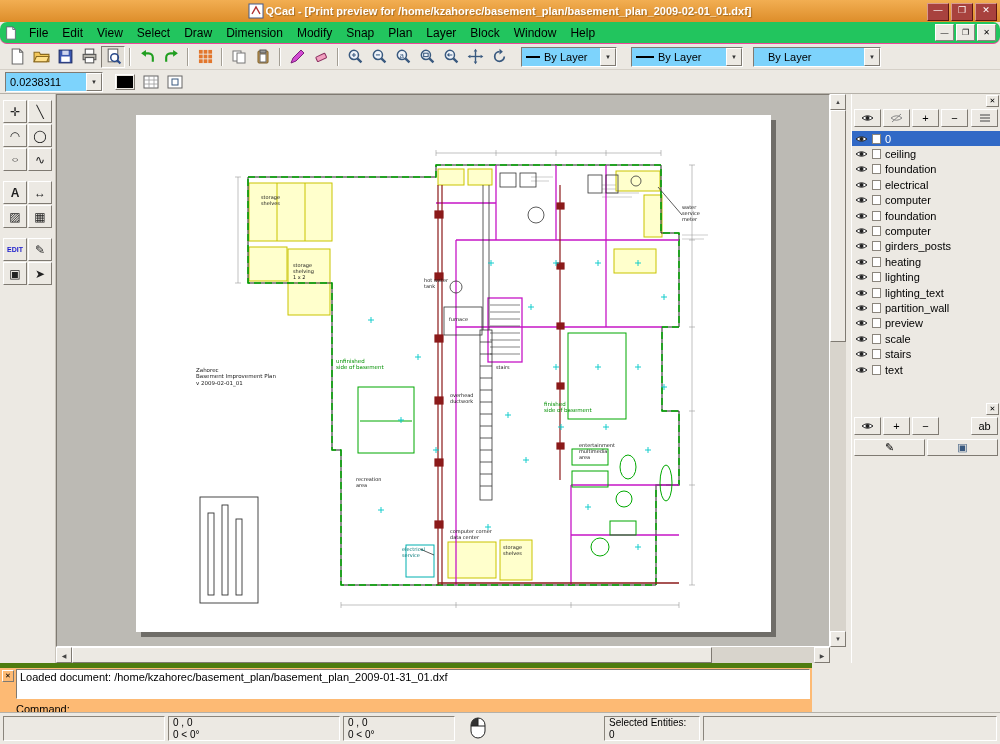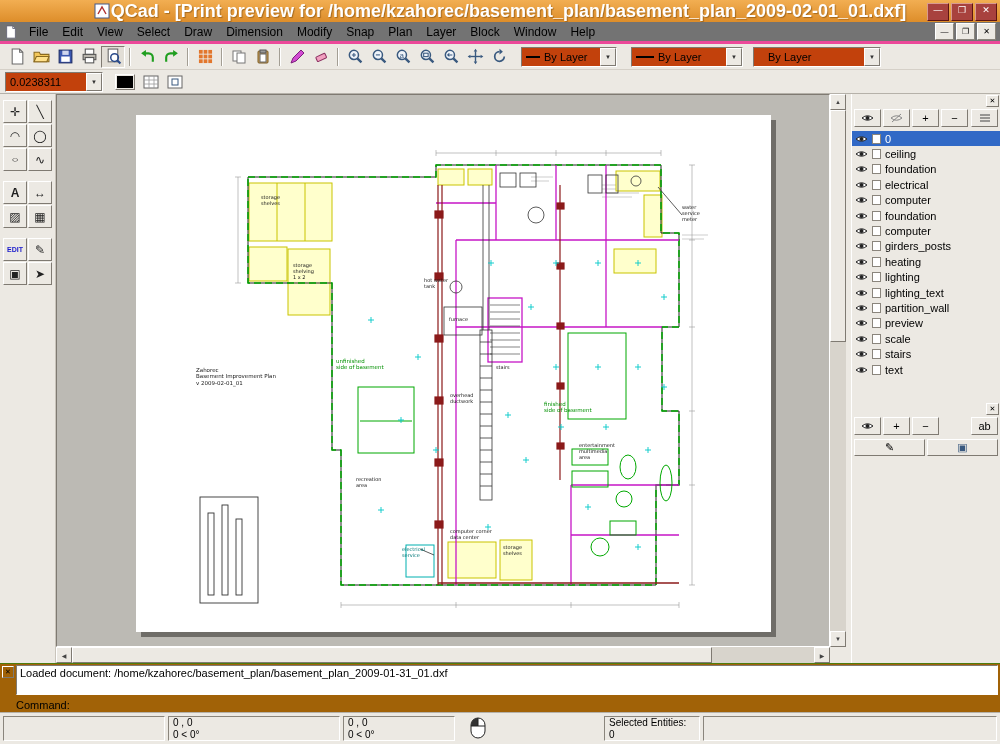--- a/index.html
+++ b/index.html
@@ -9,7 +9,7 @@
   
   .titlebar{position:absolute;left:0;top:0;width:100%;height:22px;
     background:linear-gradient(#F2AE52,#DD8D2A);display:flex;align-items:center;justify-content:center;}
-  .title-text{font-weight:bold;color:#fff;font-size:18px;margin-left:1px;text-shadow:1px 1px 1px rgba(90,50,0,.45);
+  .title-text{font-weight:bold;color:#fff;font-size:11px;margin-left:1px;text-shadow:1px 1px 1px rgba(90,50,0,.45);
     white-space:nowrap;}
   .win-btns{position:absolute;right:3px;top:3px;display:flex;gap:2px;}
   .wbtn{width:20px;height:16px;background:#A8423E;border:1px solid;border-color:#d89a90 #5d1512 #5d1512 #d89a90;

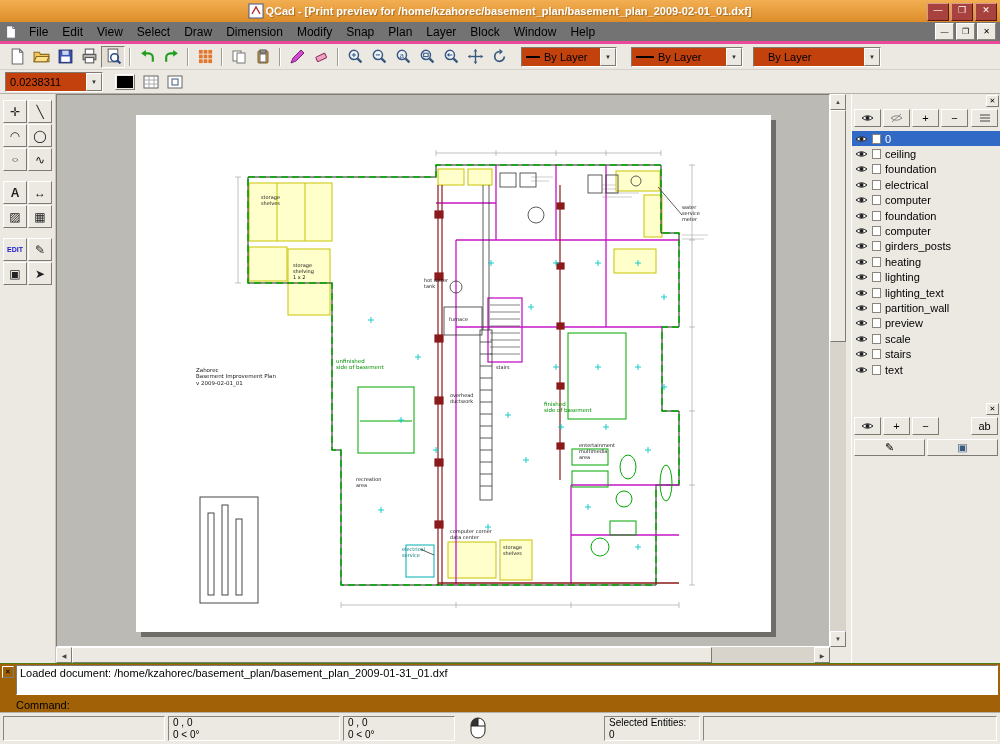--- a/index.html
+++ b/index.html
@@ -16,8 +16,8 @@
     color:#fff;font-size:9px;line-height:13px;text-align:center;cursor:default;}
 
   
-  .menubar{position:absolute;top:22px;left:0;width:100%;height:22px;background:#737373;
-    border-bottom:3px solid #ec4899;display:flex;align-items:center;padding-left:4px;box-sizing:border-box;}
+  .menubar{position:absolute;top:22px;left:0;width:100%;height:22px;background:#22c55e;
+    border-bottom:1px solid #ec4899;display:flex;align-items:center;padding-left:4px;box-sizing:border-box;border-radius:7px;}
   .menu-item{padding:2px 7px;font-size:12px;white-space:nowrap;}
   .mdi-btns{margin-left:auto;margin-right:4px;display:flex;gap:2px;}
   .mdibtn{width:17px;height:15px;border:1px solid;border-color:#fff #8a857c #8a857c #fff;background:#ECE9E3;

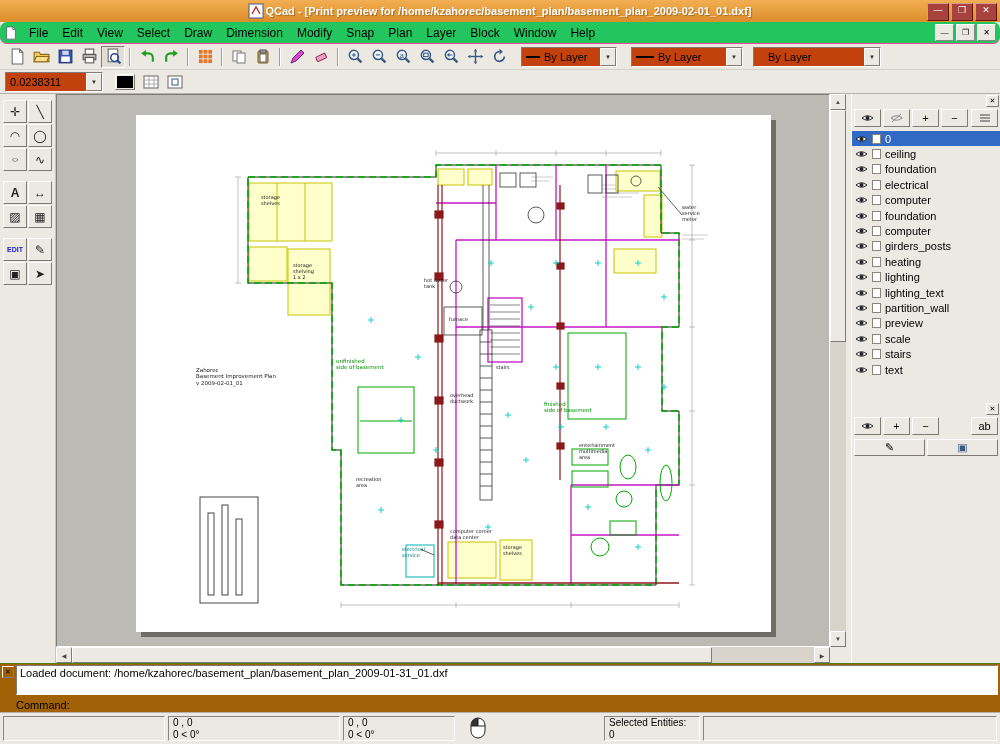--- a/index.html
+++ b/index.html
@@ -32,7 +32,7 @@
     box-sizing:border-box;flex:none;}
   .tbtn.pressed{border:1px solid;border-color:#7f7a72 #fff #fff #7f7a72;background:#e2ded6;}
   .sep{width:0;height:18px;border-left:1px solid #a39e94;border-right:1px solid #fff;margin:0 4px;flex:none;}
-  .combo{height:20px;background:#c2410c;border:1px solid;border-color:#7f7a72 #fff #fff #7f7a72;display:flex;
+  .combo{height:20px;background:#7dd3fc;border:1px solid;border-color:#7f7a72 #fff #fff #7f7a72;display:flex;
     align-items:center;font-size:11px;box-sizing:border-box;flex:none;}
   .combo .cval{padding-left:4px;flex:1;white-space:nowrap;overflow:hidden;}
   .combo .carrow{width:16px;height:18px;background:#ECE9E3;border:1px solid;border-color:#fff #7f7a72 #7f7a72 #fff;

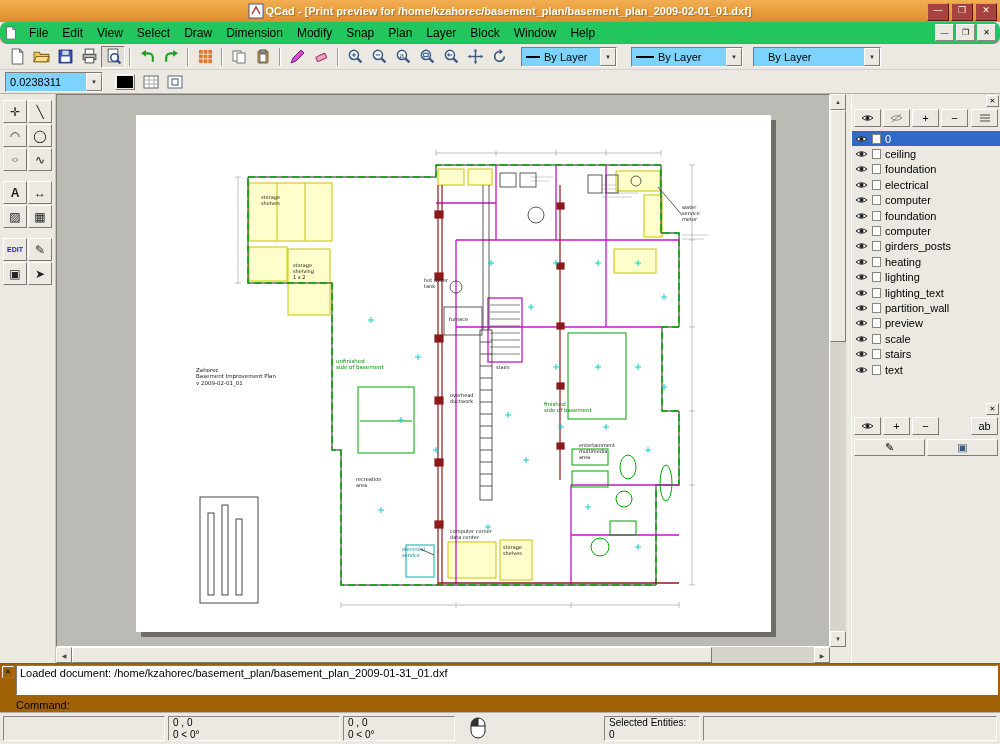--- a/index.html
+++ b/index.html
@@ -95,8 +95,8 @@
   .pbtn.wide{flex:1;height:17px;}
 
   
-  .command-dock{position:absolute;left:0;top:663px;width:1000px;height:49px;background:#a16207;
-    border-top:1px solid #4d7c0f;box-sizing:border-box;}
+  .command-dock{position:absolute;left:0;top:663px;width:812px;height:49px;background:#fdba74;
+    border-top:5px solid #4d7c0f;box-sizing:border-box;}
   .dock-close{position:absolute;left:2px;top:2px;width:12px;height:12px;border:1px solid;
     border-color:#fff #7f7a72 #7f7a72 #fff;font-size:7px;line-height:10px;text-align:center;box-sizing:border-box;}
   .cmd-history{position:absolute;left:16px;top:1px;right:2px;height:30px;background:#fff;border:1px solid;

